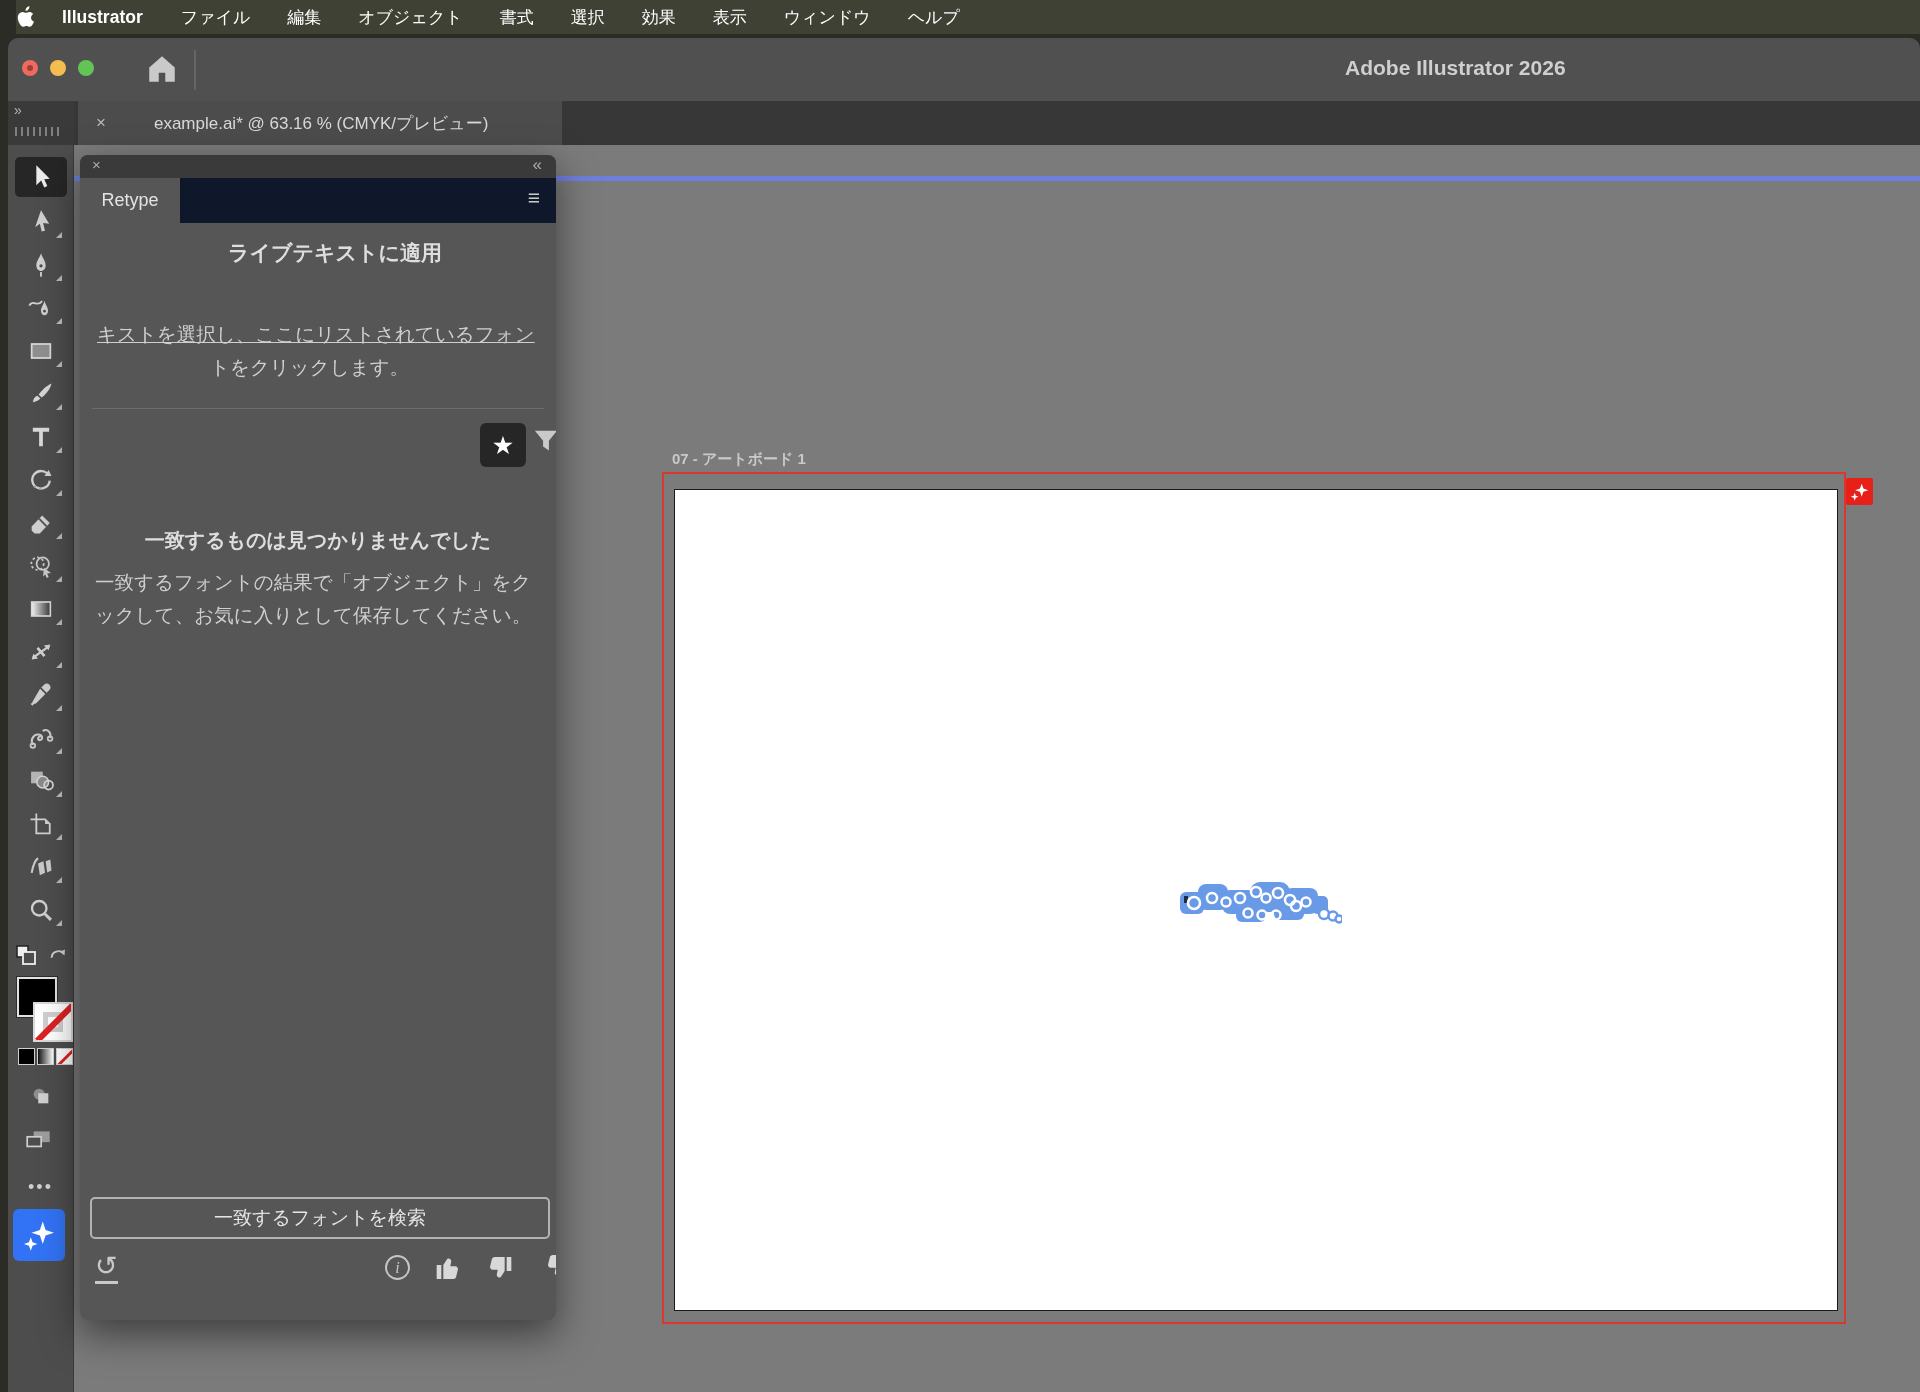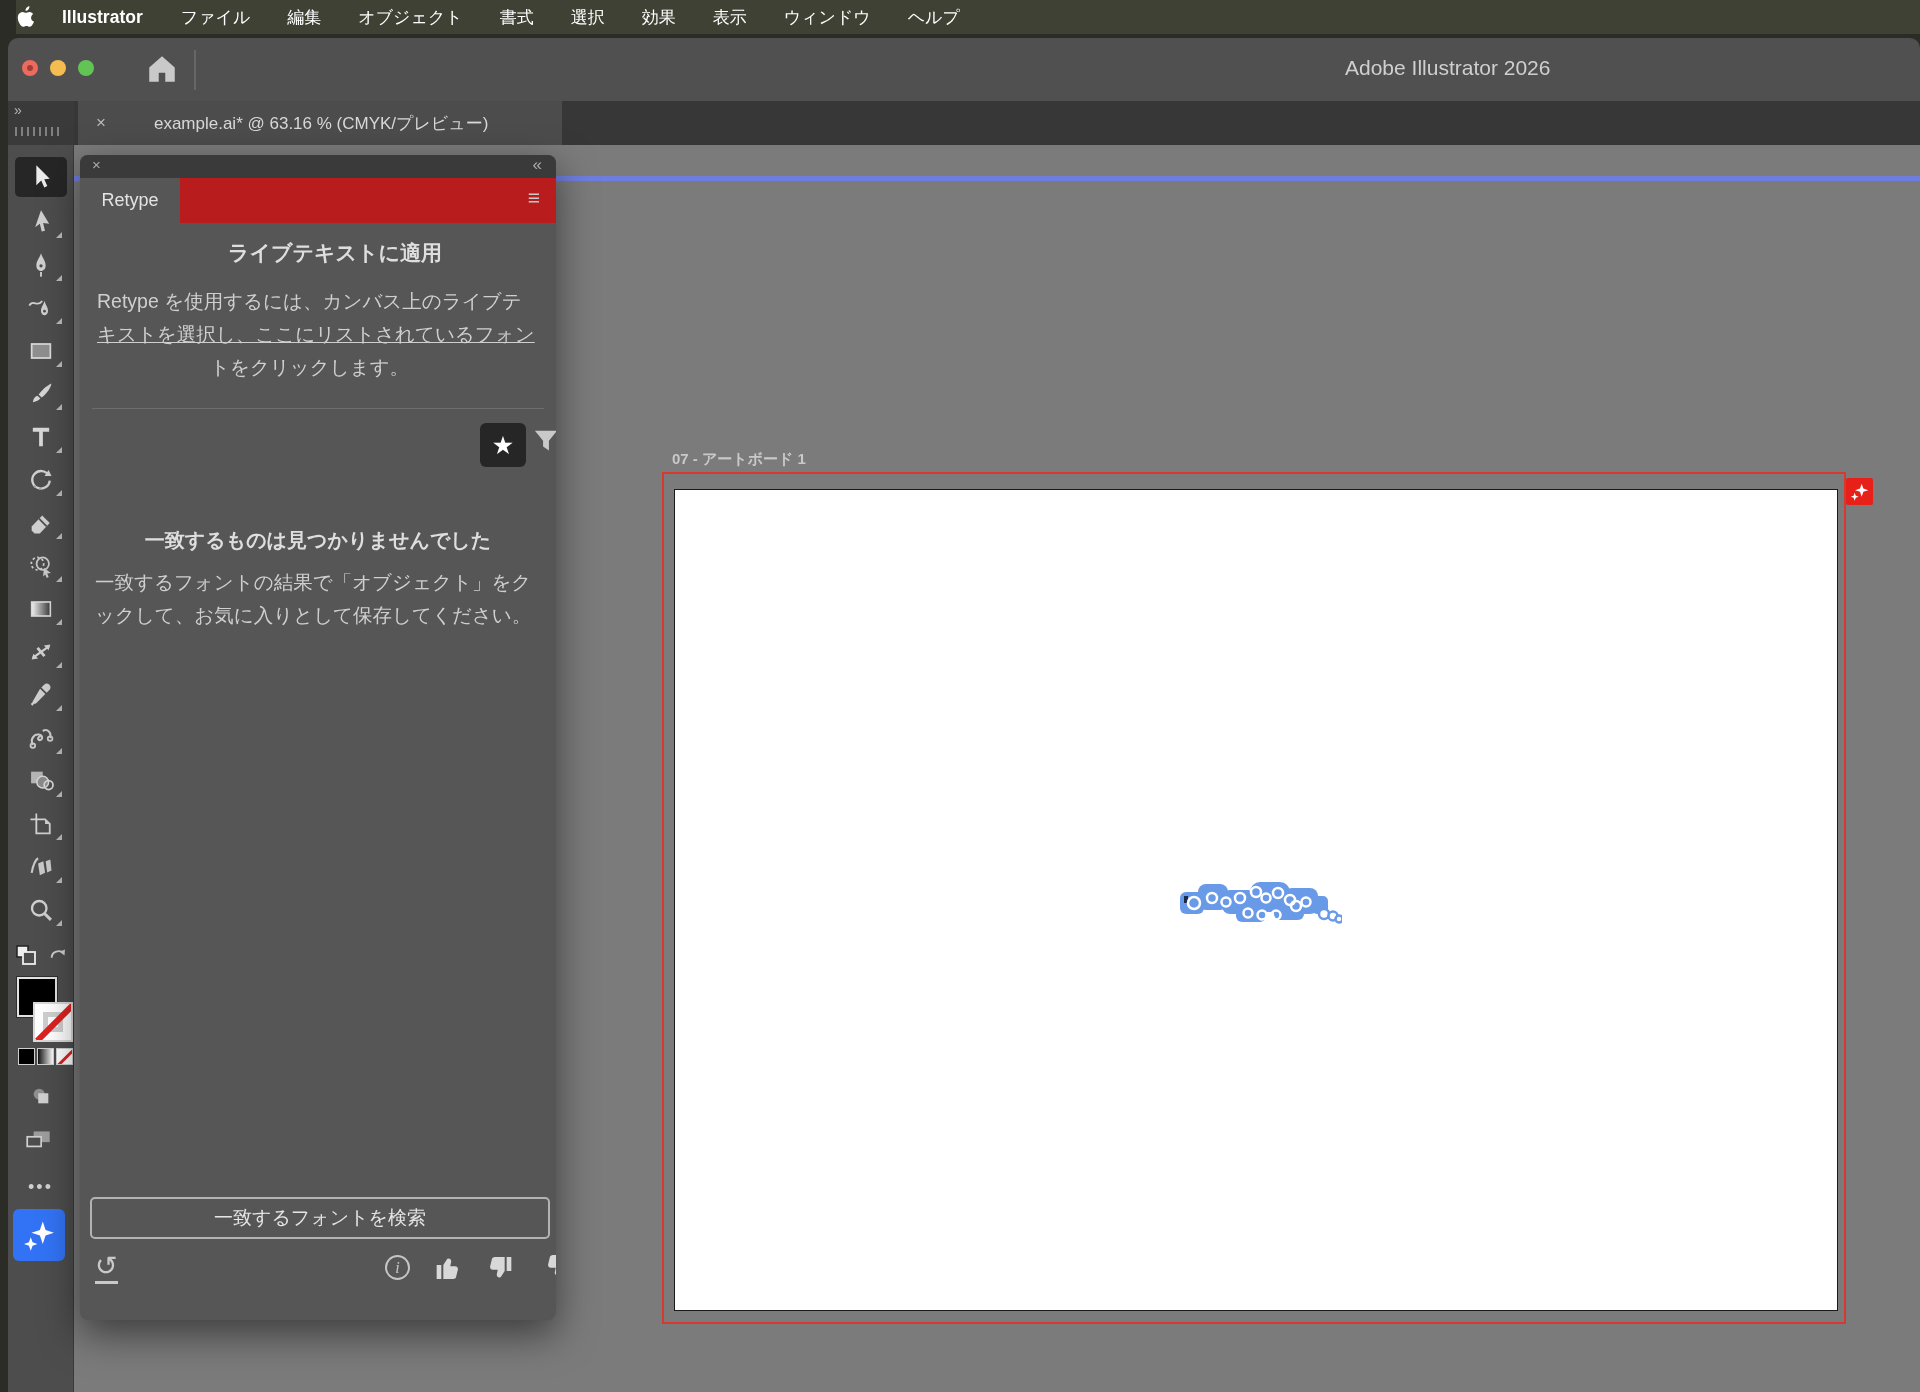--- a/index.html
+++ b/index.html
@@ -22,7 +22,7 @@
   .tl.green{left:70px;background:#61c455;}
   .home{position:absolute;left:137px;top:14px;width:34px;height:34px;}
   .tb-sep{position:absolute;left:186px;top:12px;width:2px;height:40px;background:#666;}
-  .wtitle{position:absolute;left:1337px;top:18px;font-size:21px;color:#cfcfcf;white-space:nowrap;}
+  .wtitle{position:absolute;left:1337px;top:18px;font-size:21px;color:#cfcfcf;white-space:nowrap;font-weight:bold;}
   
   .tabbar{position:absolute;left:8px;top:101px;width:1912px;height:44px;background:#373737;}
   .dockhdr{position:absolute;left:0;top:0;width:66px;height:44px;background:#3a3a3a;}

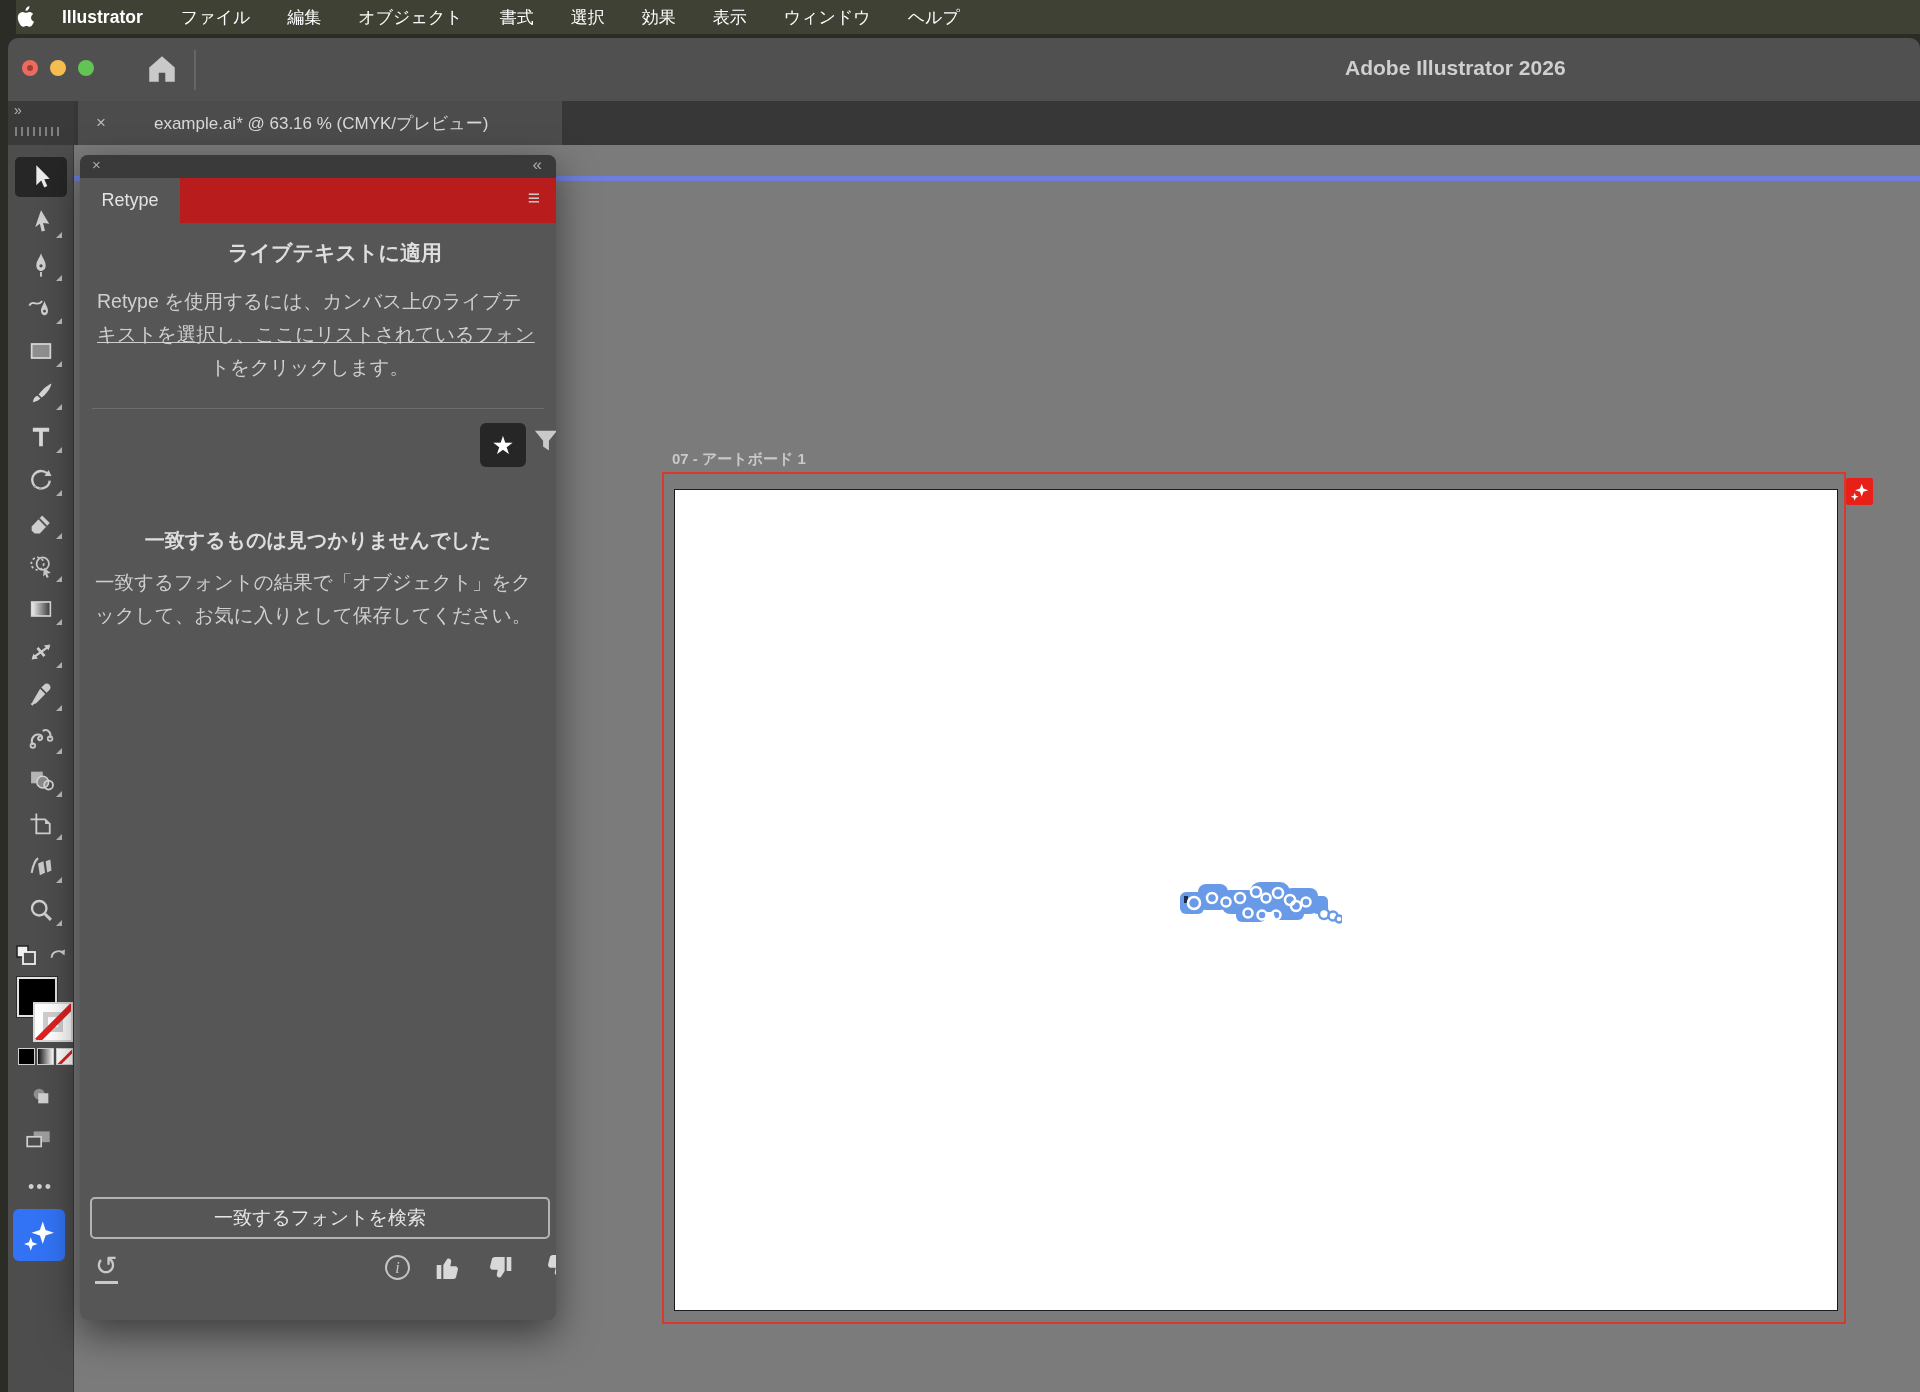--- a/index.html
+++ b/index.html
@@ -77,7 +77,7 @@
   .p-hdr{position:absolute;left:0;top:0;width:100%;height:23px;background:#3a3a3a;}
   .p-close{position:absolute;left:12px;top:1px;font-size:15px;color:#ababab;}
   .p-collapse{position:absolute;right:14px;top:0;font-size:17px;color:#ababab;}
-  .p-tabrow{position:absolute;left:0;top:23px;width:100%;height:45px;background:#b91c1c;}
+  .p-tabrow{position:absolute;left:0;top:23px;width:100%;height:45px;background:#0f172a;}
   .p-tab{position:absolute;left:0;top:0;width:100px;height:45px;background:#565656;
     display:flex;align-items:center;justify-content:center;font-size:18px;color:#e3e3e3;}
   .p-menu{position:absolute;right:16px;top:8px;font-size:21px;color:#c9c9c9;}

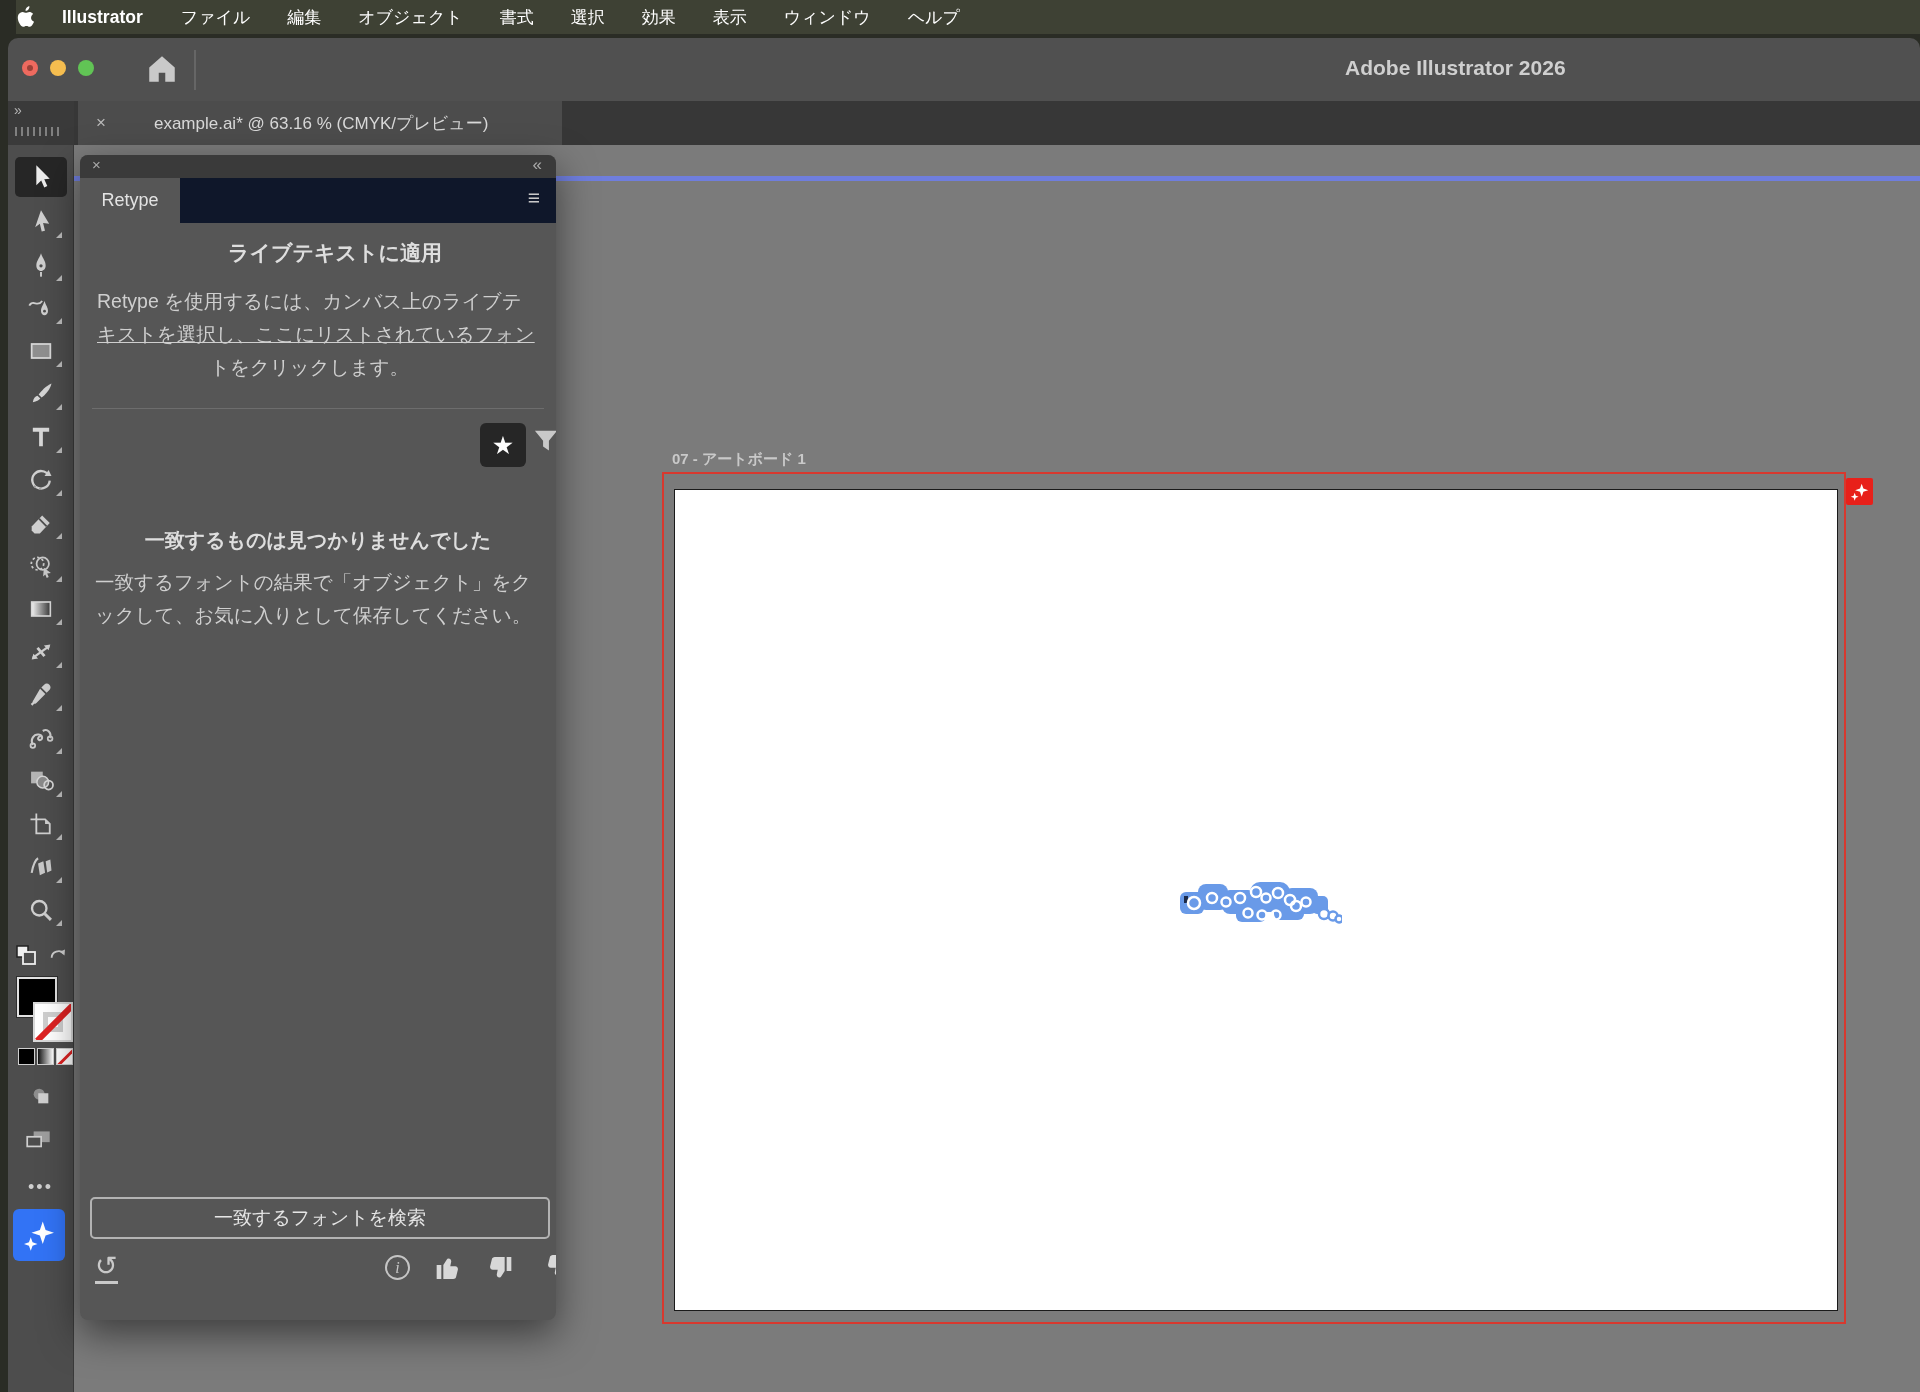--- a/index.html
+++ b/index.html
@@ -403,7 +403,6 @@
     </div>
 
     <div class="p-heading">ライブテキストに適用</div>
-    <div class="p-body1">Retype を使用するには、カンバス上のライブテ</div>
     <div class="p-body2">キストを選択し、ここにリストされているフォン</div>
     <div class="p-body3">トをクリックします。</div>
 

